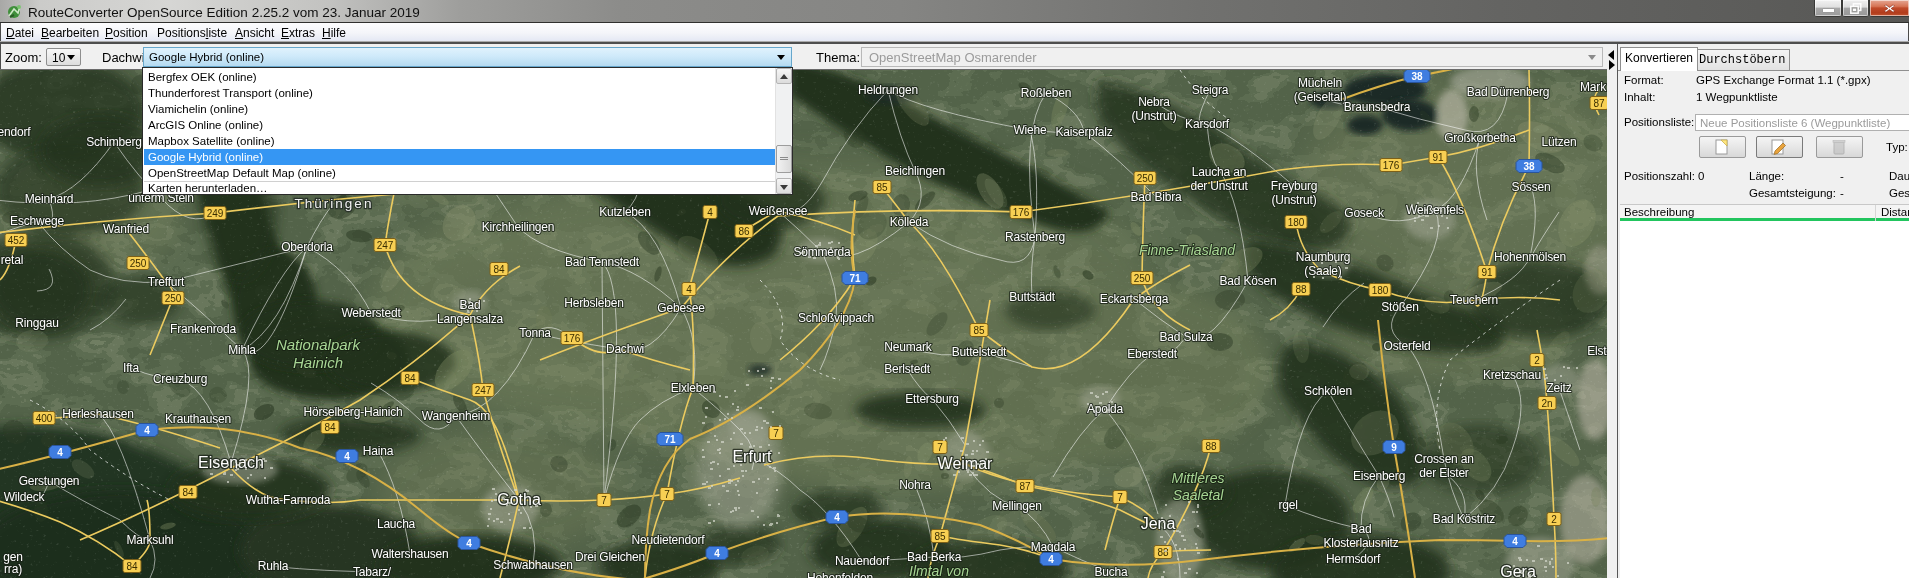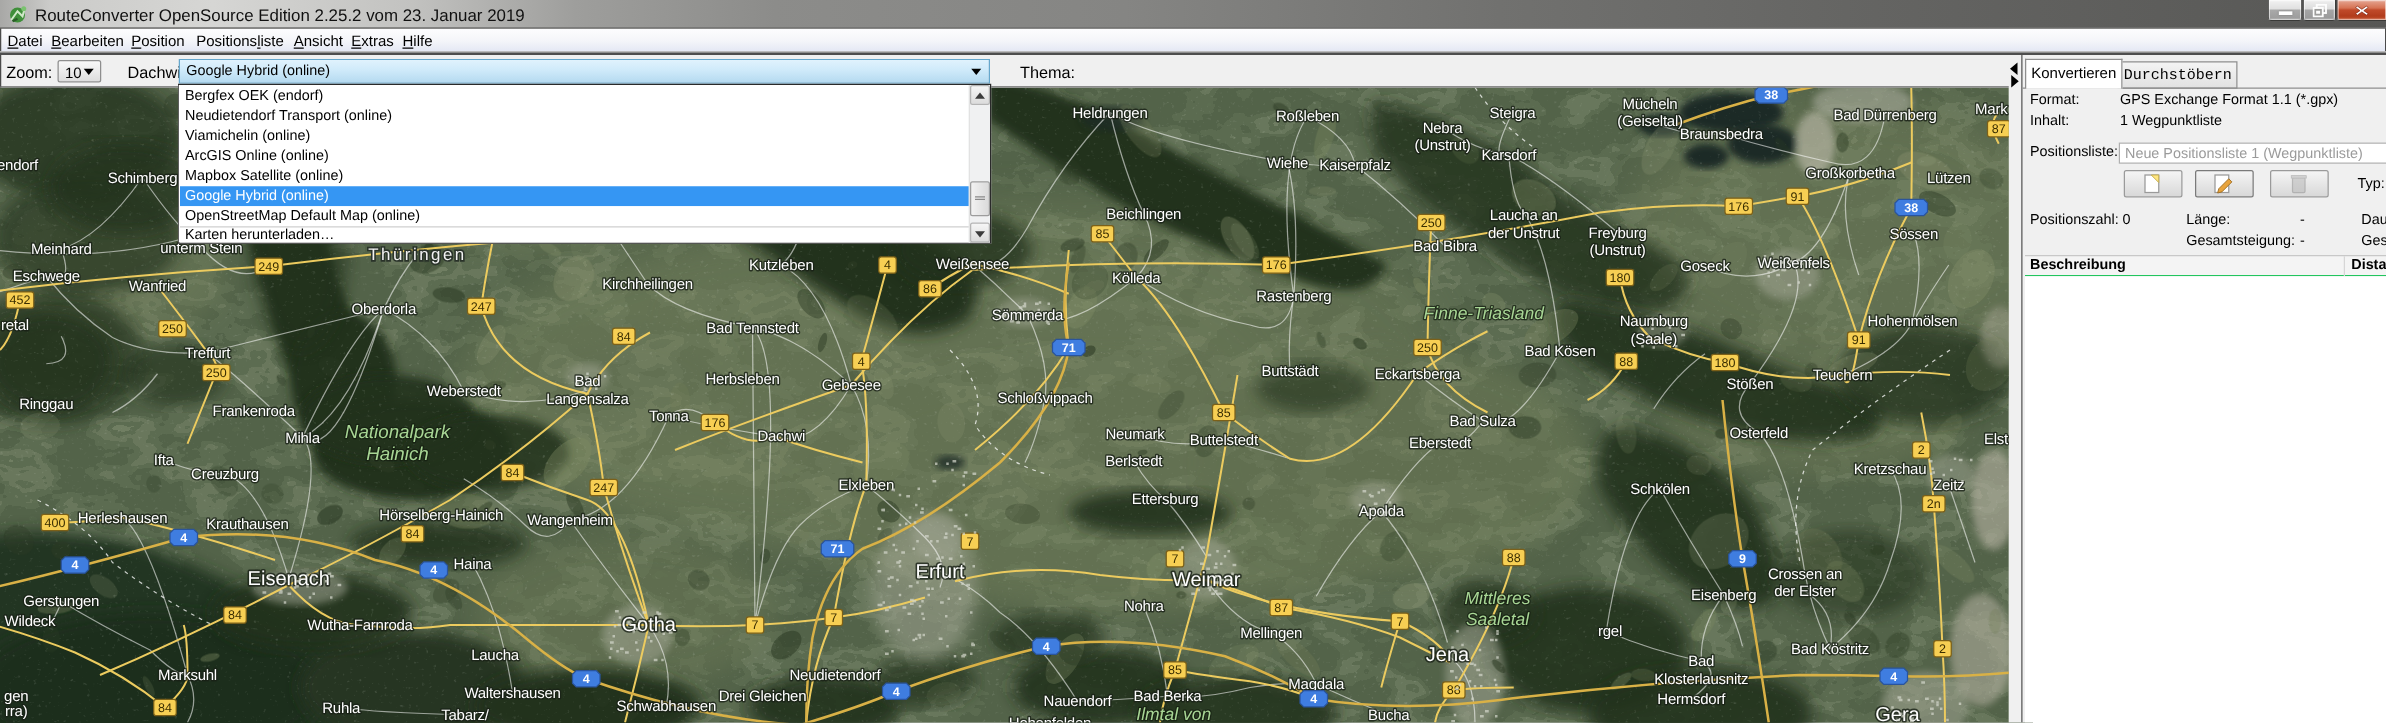--- a/index.html
+++ b/index.html
@@ -1230,6 +1230,10 @@
       <span class="darr" style="right:6px;top:7px"></span>
     </div>
     <span class="tlabel" style="left:815px">Thema:</span>
+    <div id="themacombo">
+      <span class="txt">OpenStreetMap Osmarender</span>
+      <span class="darr" style="right:6px;top:7px;border-top-color:#8a8a8a"></span>
+    </div>
   </div>
 
   <div id="splitter">

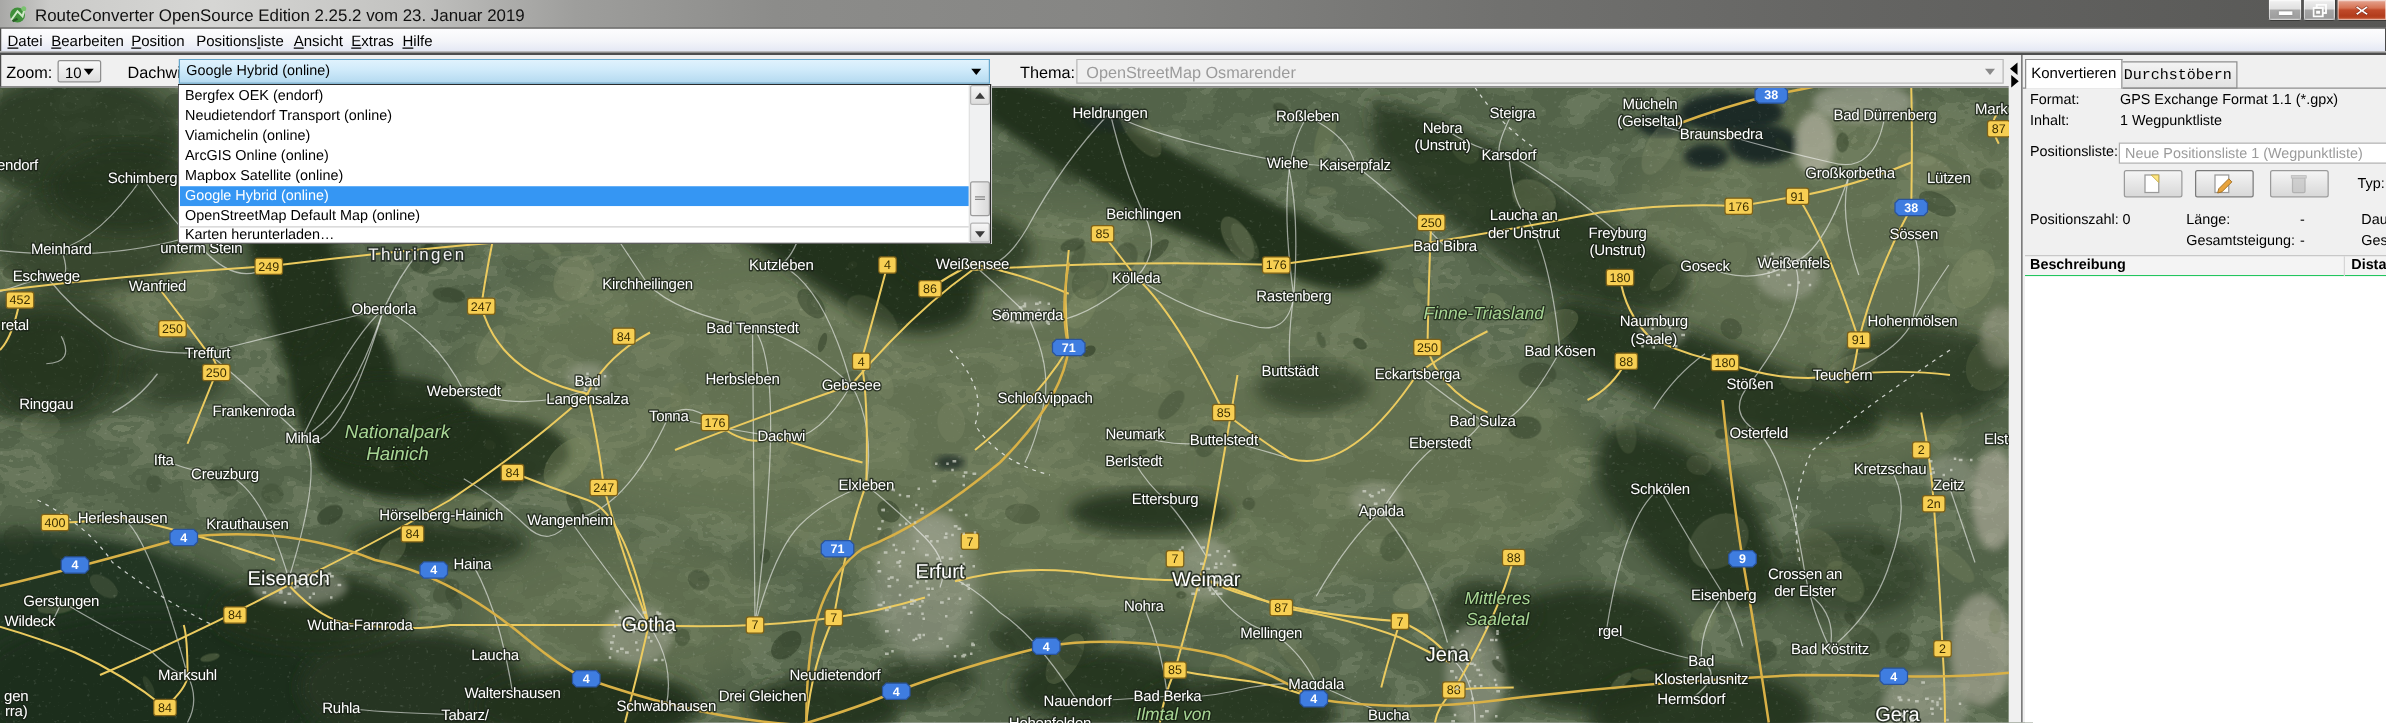--- a/index.html
+++ b/index.html
@@ -1295,7 +1295,7 @@
   </div>
 
   <div id="dropdown">
-    <div class="ditem" style="top:1px">Bergfex OEK (endorf)</div>
+    <div class="ditem" style="top:1px">Bergfex OEK (online)</div>
     <div class="ditem" style="top:17px">Neudietendorf Transport (online)</div>
     <div class="ditem" style="top:33px">Viamichelin (online)</div>
     <div class="ditem" style="top:49px">ArcGIS Online (online)</div>

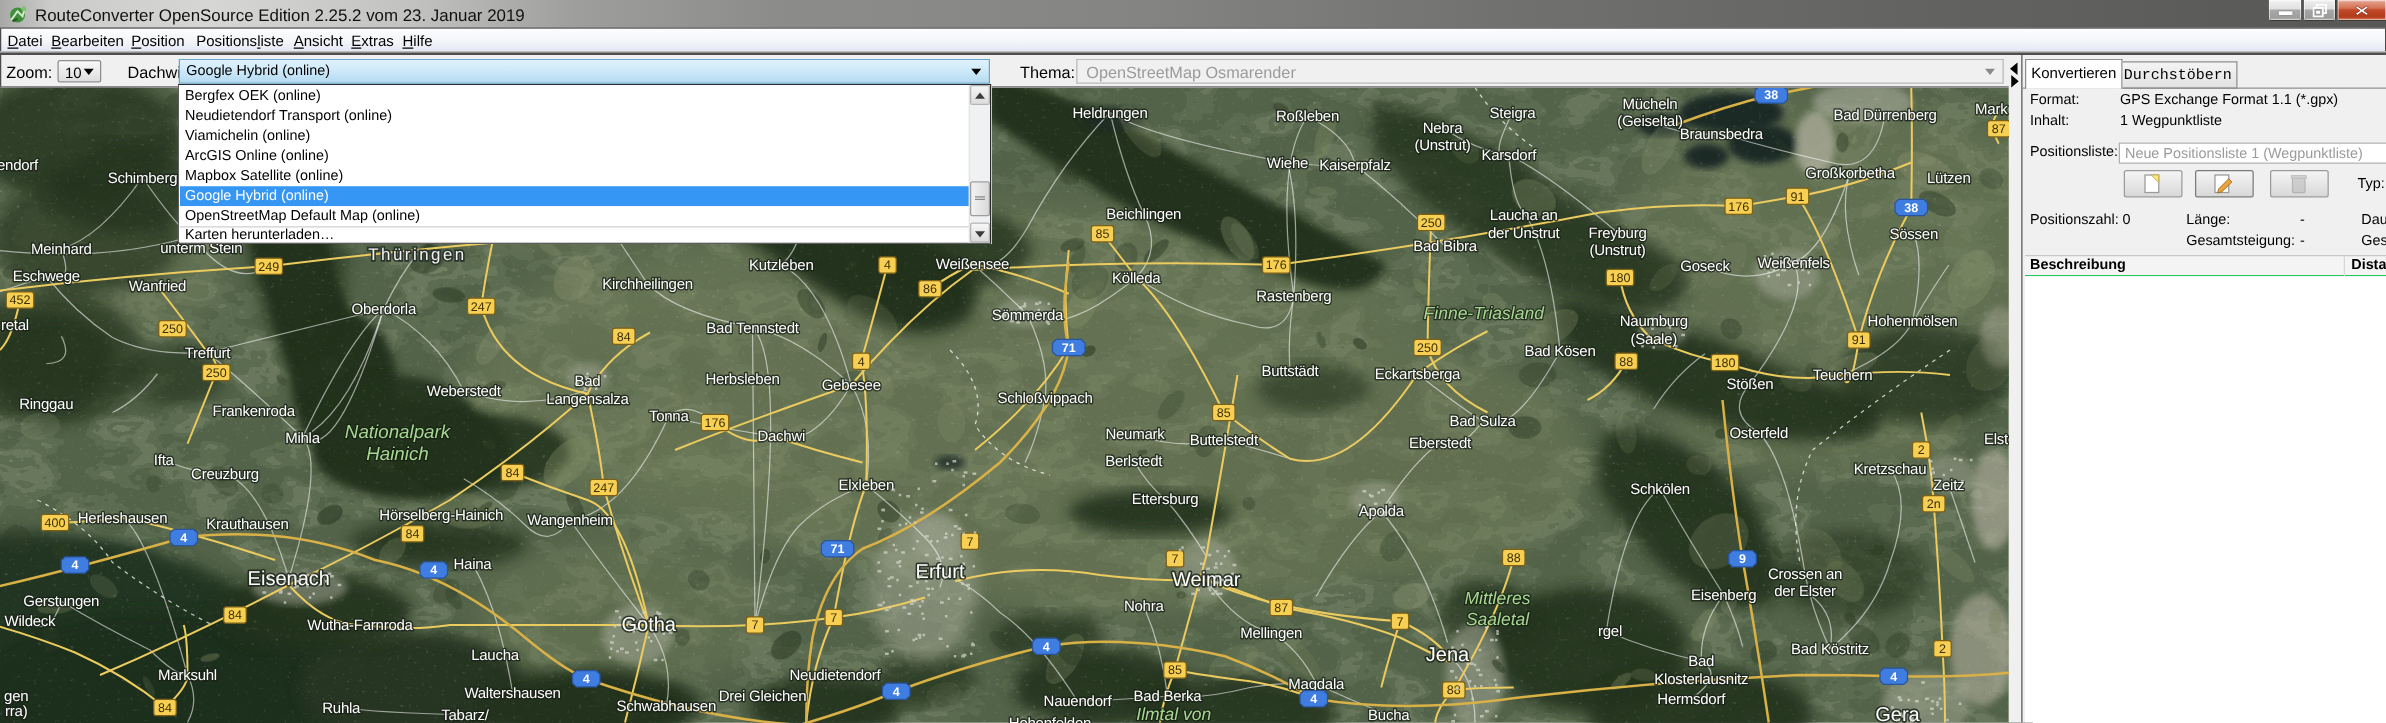--- a/index.html
+++ b/index.html
@@ -1296,7 +1296,7 @@
 
   <div id="dropdown">
     <div class="ditem" style="top:1px">Bergfex OEK (online)</div>
-    <div class="ditem" style="top:17px">Neudietendorf Transport (online)</div>
+    <div class="ditem" style="top:17px">Thunderforest Transport (online)</div>
     <div class="ditem" style="top:33px">Viamichelin (online)</div>
     <div class="ditem" style="top:49px">ArcGIS Online (online)</div>
     <div class="ditem" style="top:65px">Mapbox Satellite (online)</div>

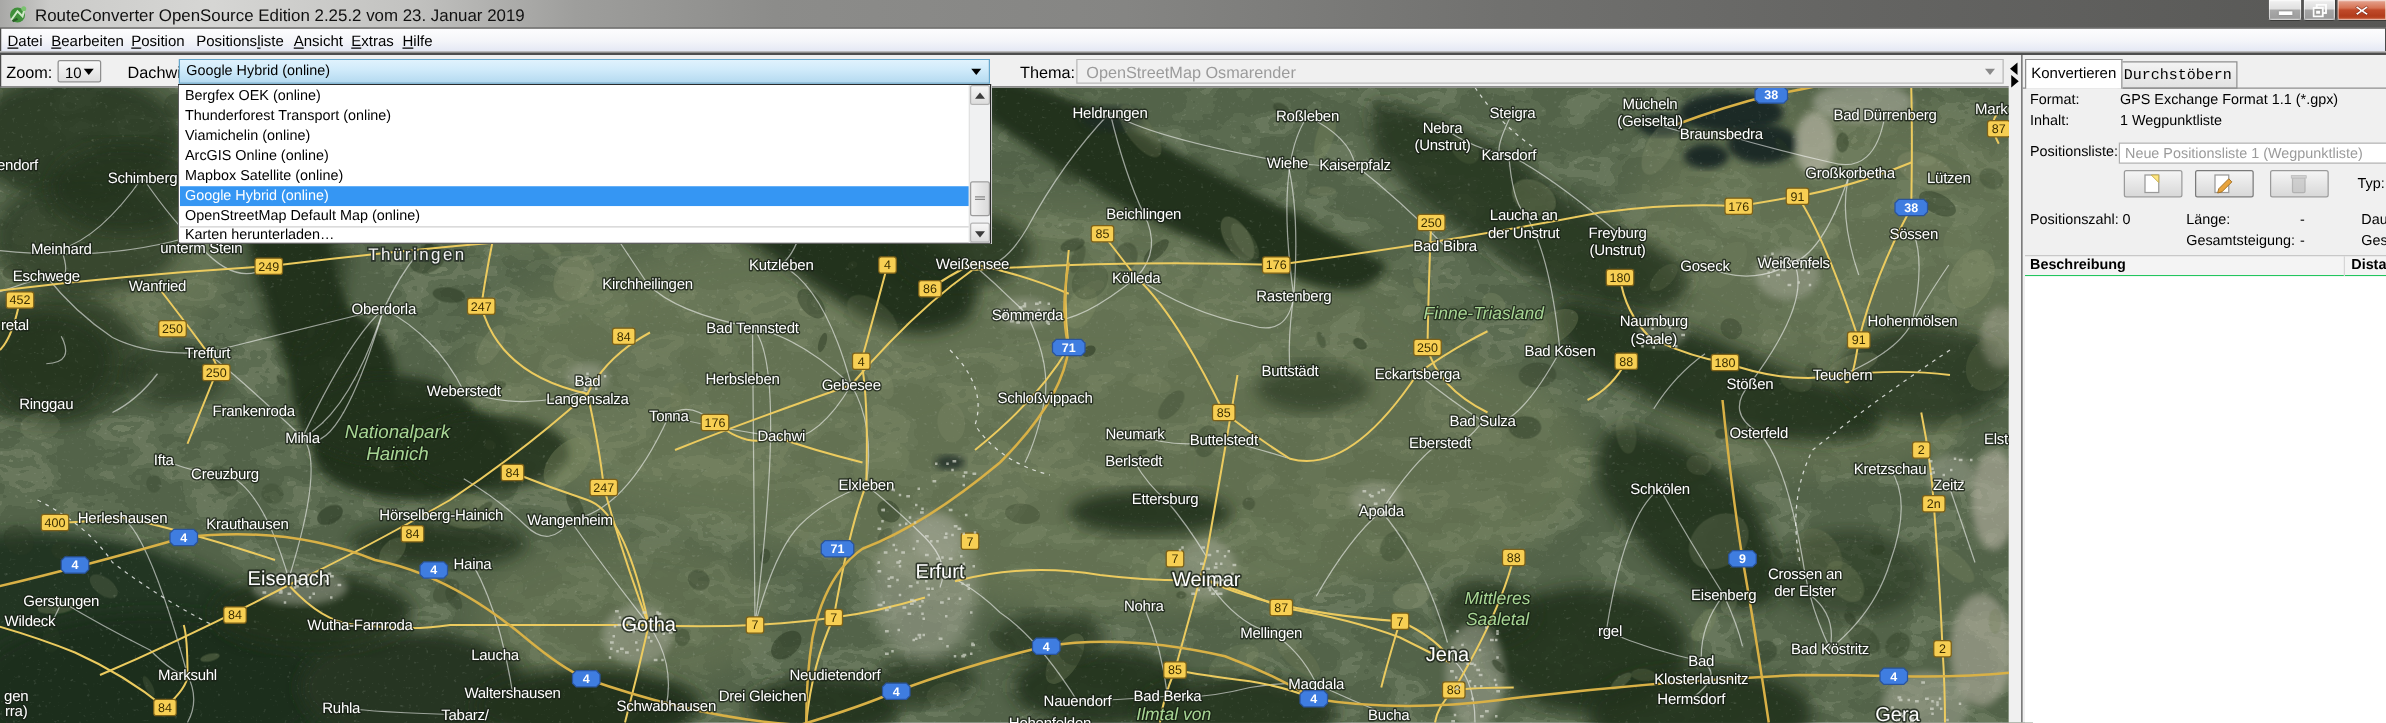--- a/index.html
+++ b/index.html
@@ -1251,7 +1251,7 @@
     <span class="plabel" style="left:78px;top:47px">1 Wegpunktliste</span>
     <span class="plabel" style="left:6px;top:72px">Positionsliste:</span>
     <div id="poslistbox">
-      <span class="txt">Neue Positionsliste 1 (Wegpunktliste)</span>
+      <span class="txt">Neue Positionsliste 6 (Wegpunktliste)</span>
     </div>
     <div class="pbtn" style="left:81px">
       <svg width="45" height="20" viewBox="0 0 45 20">

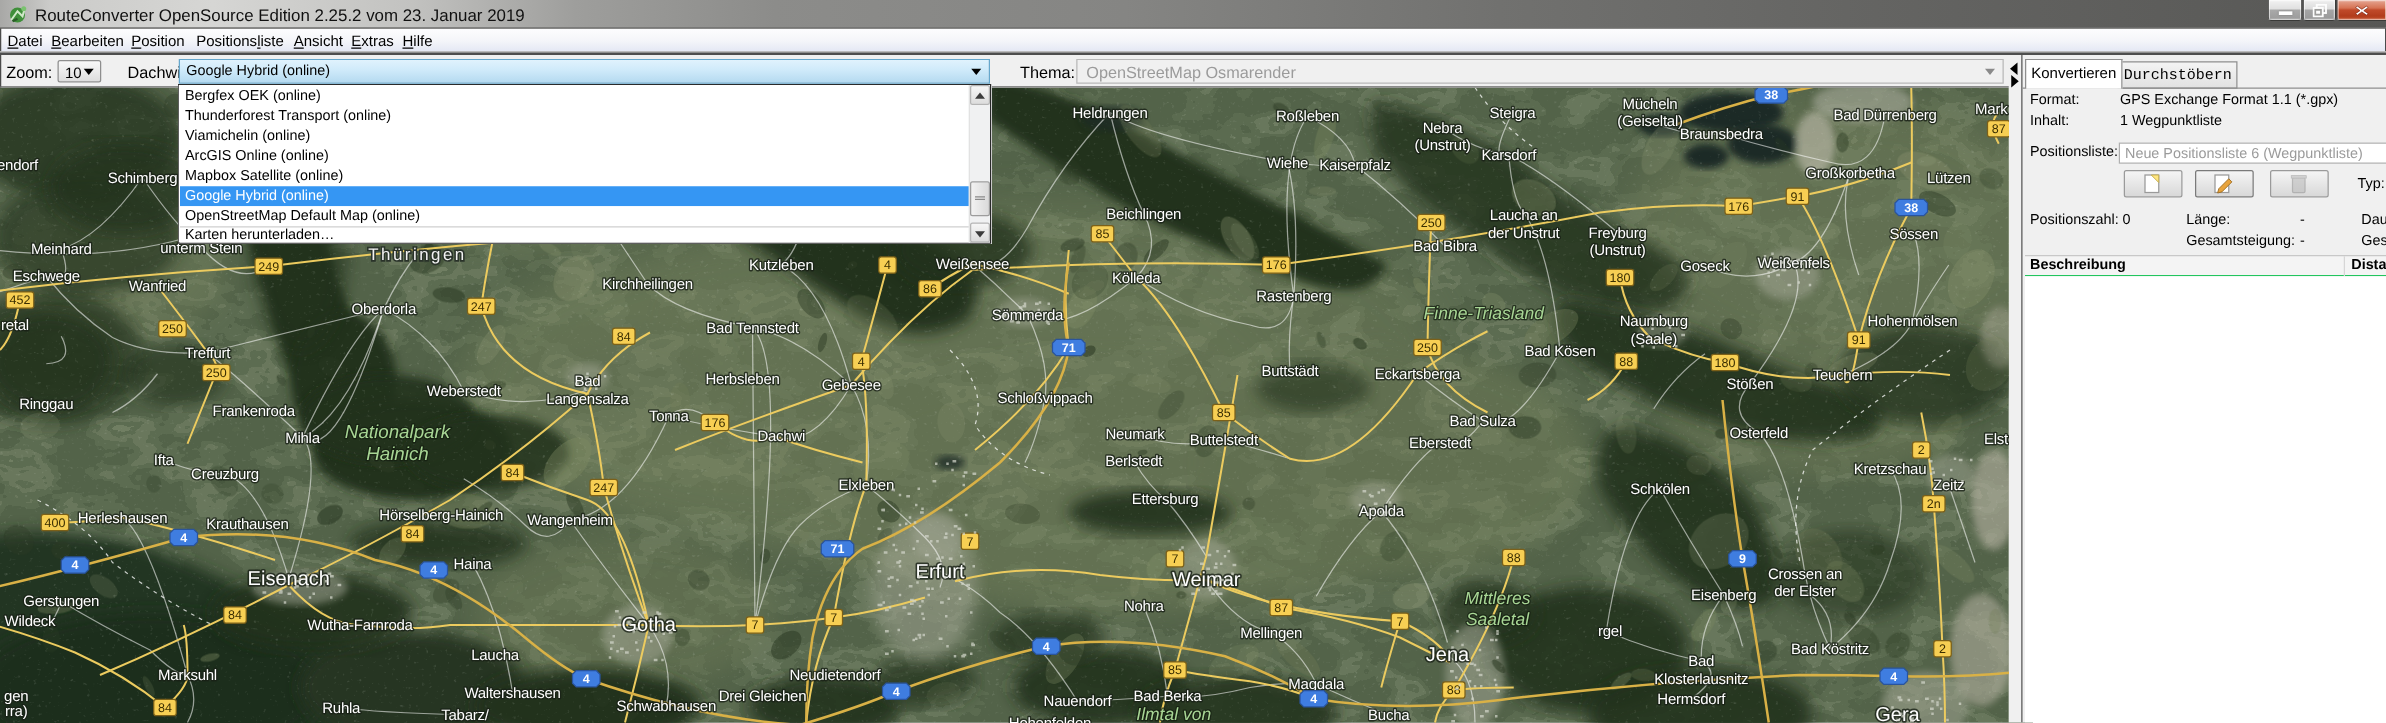--- a/index.html
+++ b/index.html
@@ -93,7 +93,7 @@
   #poslistbox .txt { position:absolute; left:4px; top:2px; color:#9b9b9b; font-size:11.5px; white-space:nowrap; }
   .pbtn { position:absolute; top:92px; width:47px; height:22px; background:linear-gradient(#f5f5f5,#e8e8e8 45%,#d8d8d8); border:1px solid #9a9a9a; border-radius:2px; }
   .pbtn.raised { border-color:#7a7a7a; }
-  #ptablehead { position:absolute; left:2px; top:160px; width:290px; height:17px; background:#f4f4f4; border-top:1px solid #c8c8c8; border-bottom:1px solid #22c55e;font-weight:bold; }
+  #ptablehead { position:absolute; left:2px; top:160px; width:290px; height:17px; background:#f4f4f4; border-top:1px solid #c8c8c8; border-bottom:3px solid #22c55e; }
   #ptablebody { position:absolute; left:2px; top:177px; width:290px; height:357px; background:#fff; }
 </style>
 </head>

